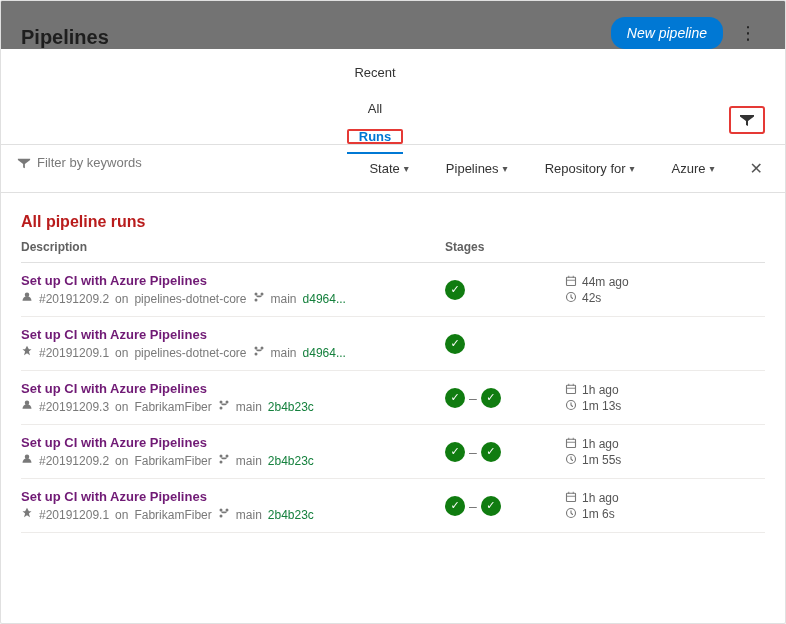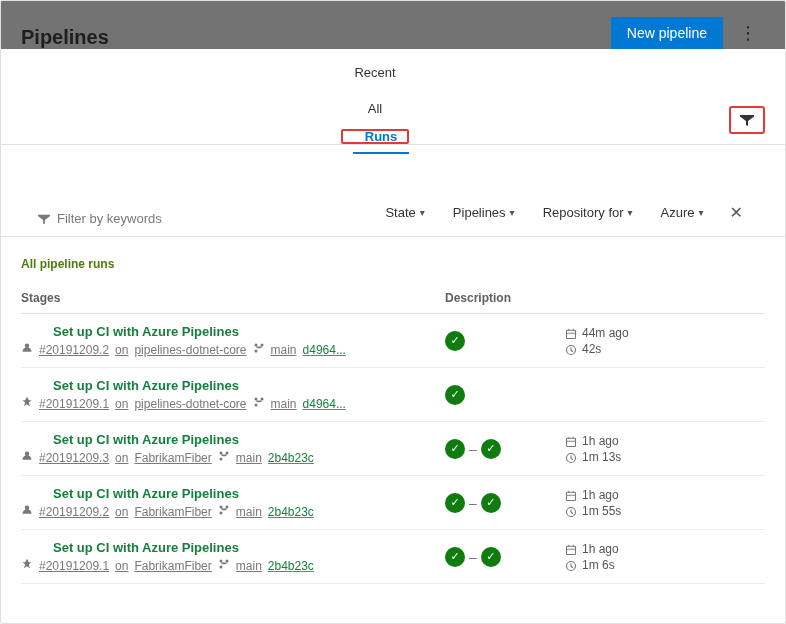--- a/index.html
+++ b/index.html
@@ -41,11 +41,12 @@
       background: #0078d4;
       color: #fff;
       border: none;
-      border-radius: 0;
+      border-radius: 14px;
       padding: 8px 16px;
       font-size: 14px;
       font-weight: 400;
       cursor: pointer;
+      font-style: italic;
     }
     .btn-more {
       background: transparent;

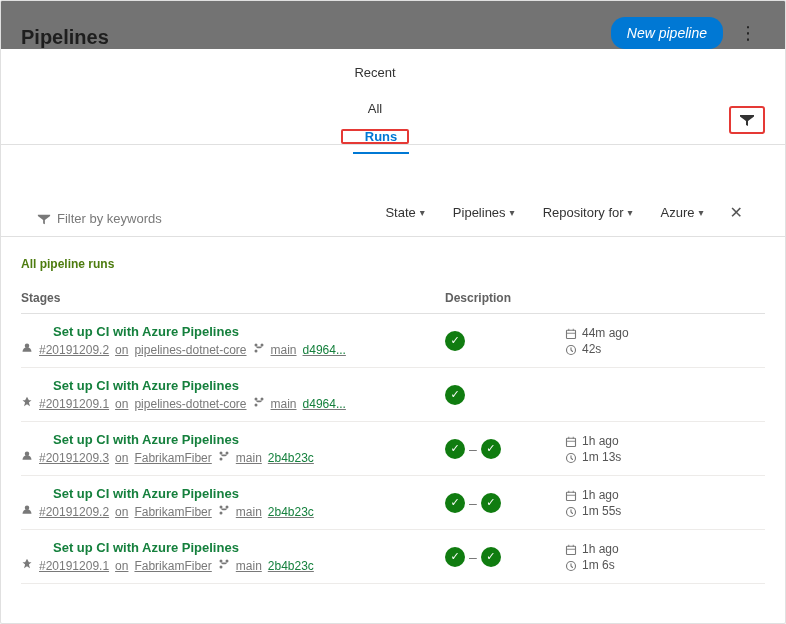--- a/index.html
+++ b/index.html
@@ -82,7 +82,6 @@
     .tab-runs-wrapper {
       position: relative;
       display: inline-block;
-      padding-left: 12px;
     }
     .tab-runs-box {
       position: absolute;

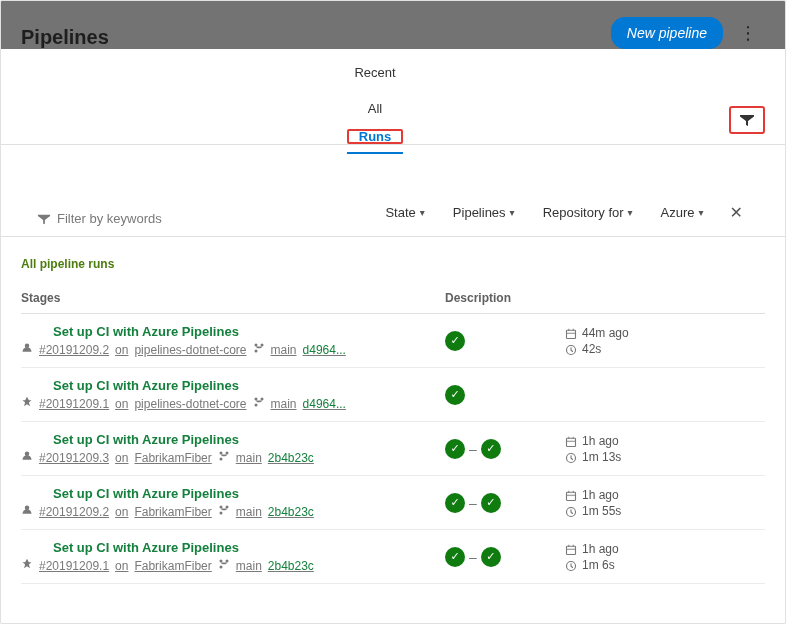--- a/index.html
+++ b/index.html
@@ -92,9 +92,9 @@
     }
     .filter-bar-row {
       display: flex;
-      align-items: flex-end;
+      align-items: flex-start;
       justify-content: space-between;
-      padding: 10px 36px;
+      padding: 10px 16px;
       border-bottom: 1px solid #e0e0e0;
     }
     .filter-bar-left {

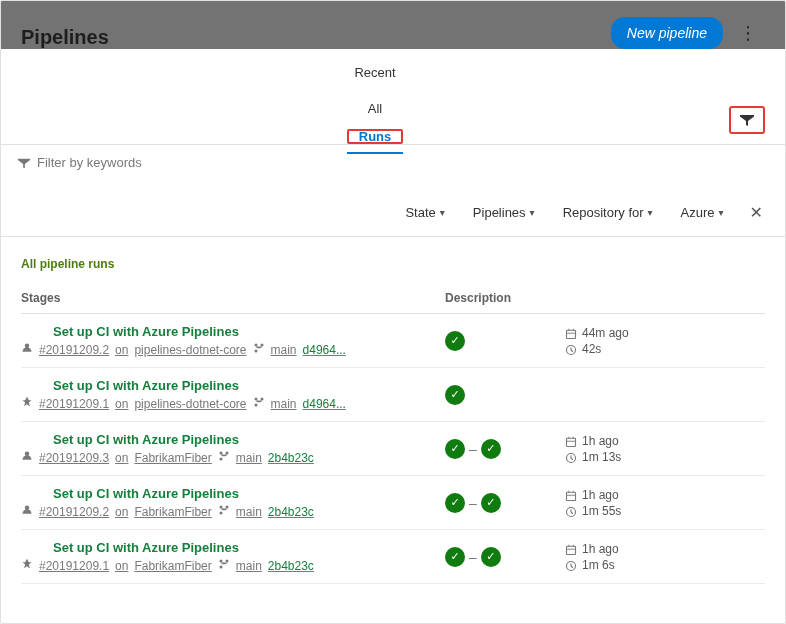--- a/index.html
+++ b/index.html
@@ -107,8 +107,7 @@
     .filter-bar-right {
       display: flex;
       align-items: center;
-      gap: 12px;
-      margin-top: 44px;
+      gap: 21px;
     }
     .filter-btn {
       background: transparent;

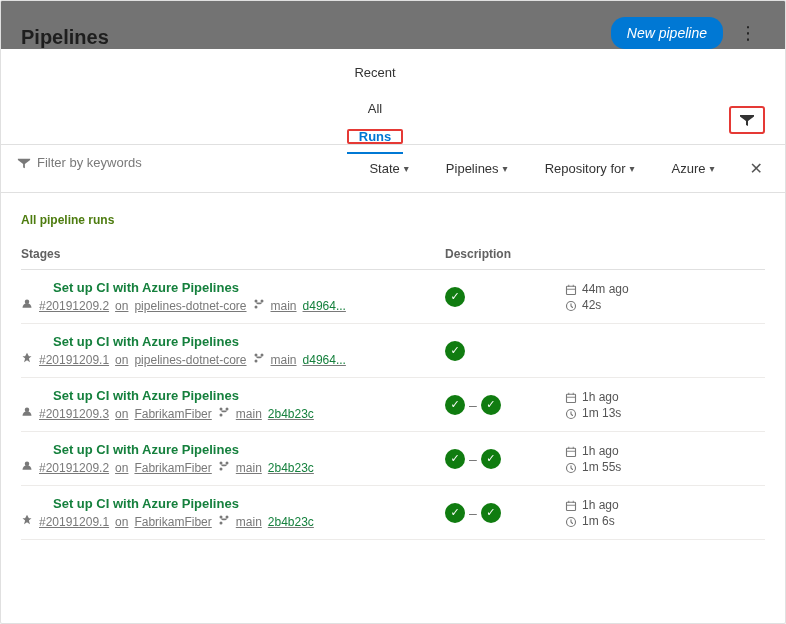--- a/index.html
+++ b/index.html
@@ -134,10 +134,10 @@
       padding: 20px 20px 10px 20px;
     }
     .section-title {
-      font-size: 12px;
+      font-size: 16px;
       font-weight: 600;
-      color: #4d7c0f;
-      margin-bottom: 12px;
+      color: #b91c1c;
+      margin-bottom: 1px;
     }
     .table-header {
       display: grid;

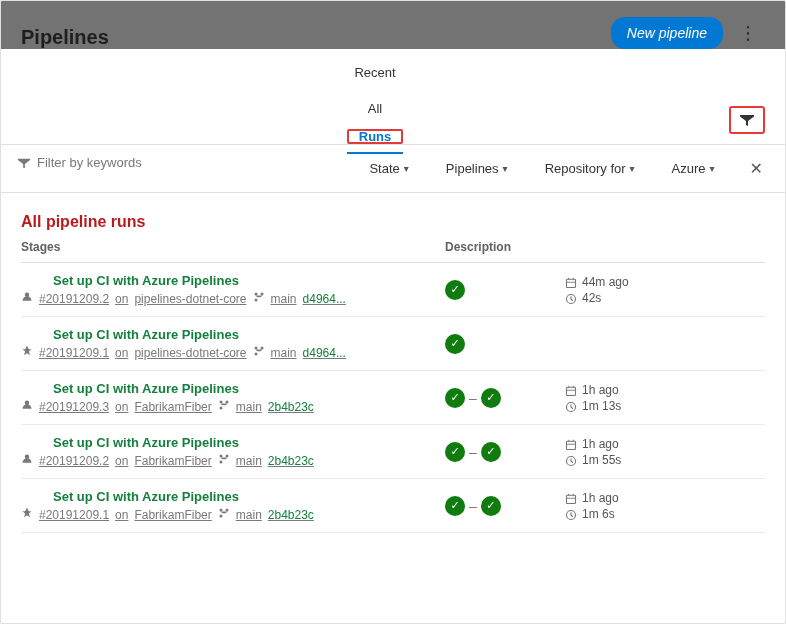--- a/index.html
+++ b/index.html
@@ -283,8 +283,8 @@
     <div class="section-title">All pipeline runs</div>
 
     <div class="table-header">
+      <div class="col">Description</div>
       <div class="col">Stages</div>
-      <div class="col">Description</div>
       <div class="col"></div>
     </div>
 

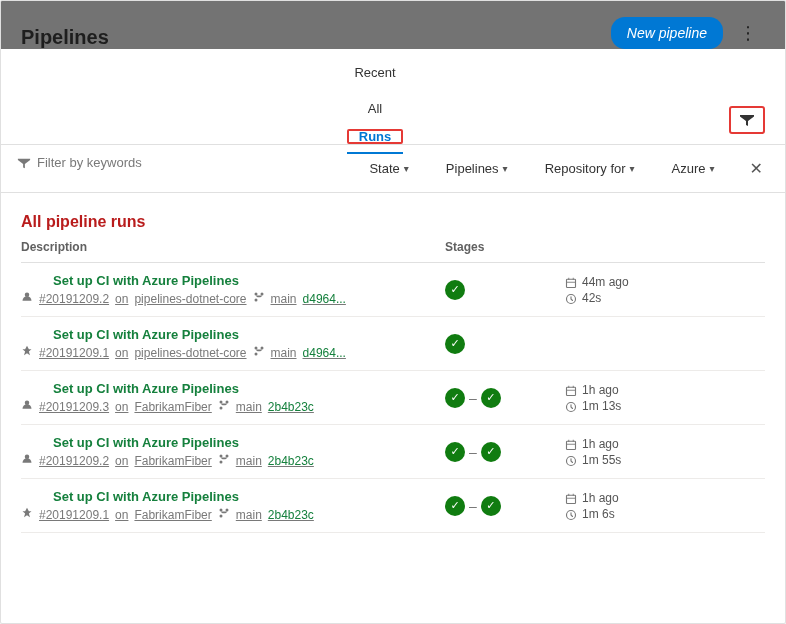--- a/index.html
+++ b/index.html
@@ -161,10 +161,9 @@
     .pipeline-name {
       font-size: 13px;
       font-weight: 600;
-      color: #15803d;
+      color: #701a75;
       cursor: pointer;
       text-decoration: none;
-      margin-left: 32px;
     }
     .pipeline-meta {
       display: flex;

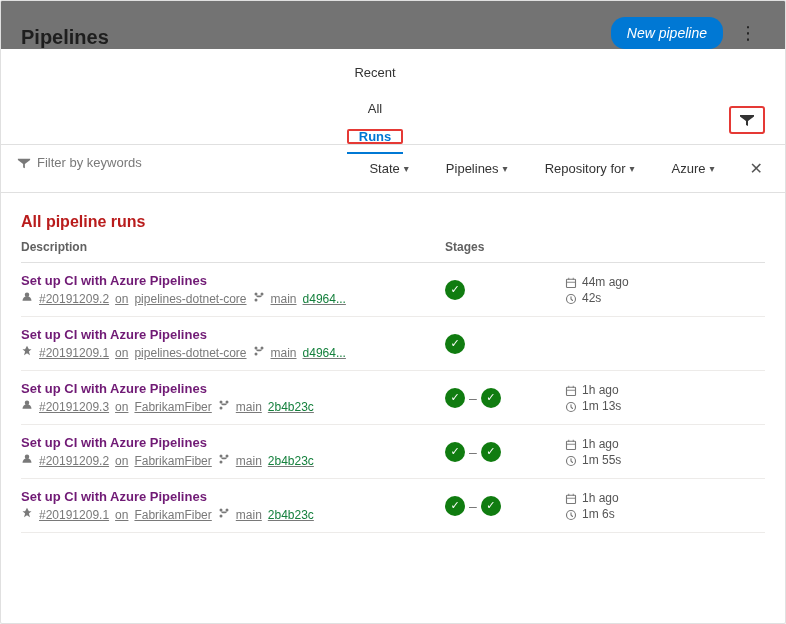--- a/index.html
+++ b/index.html
@@ -201,7 +201,7 @@
     }
     .time-item {
       display: flex;
-      align-items: flex-end;
+      align-items: flex-start;
       gap: 5px;
       font-size: 12px;
       color: #555;

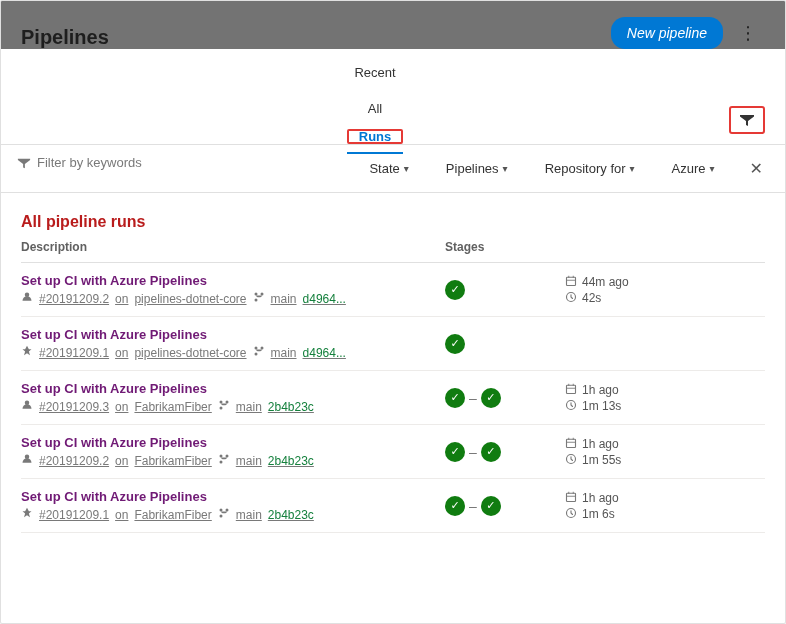--- a/index.html
+++ b/index.html
@@ -172,7 +172,6 @@
       margin-top: 3px;
       font-size: 12px;
       color: #797979;
-      text-decoration: underline;
     }
     .meta-icon { font-size: 12px; color: #797979; }
     .commit-hash { color: #15803d; }

